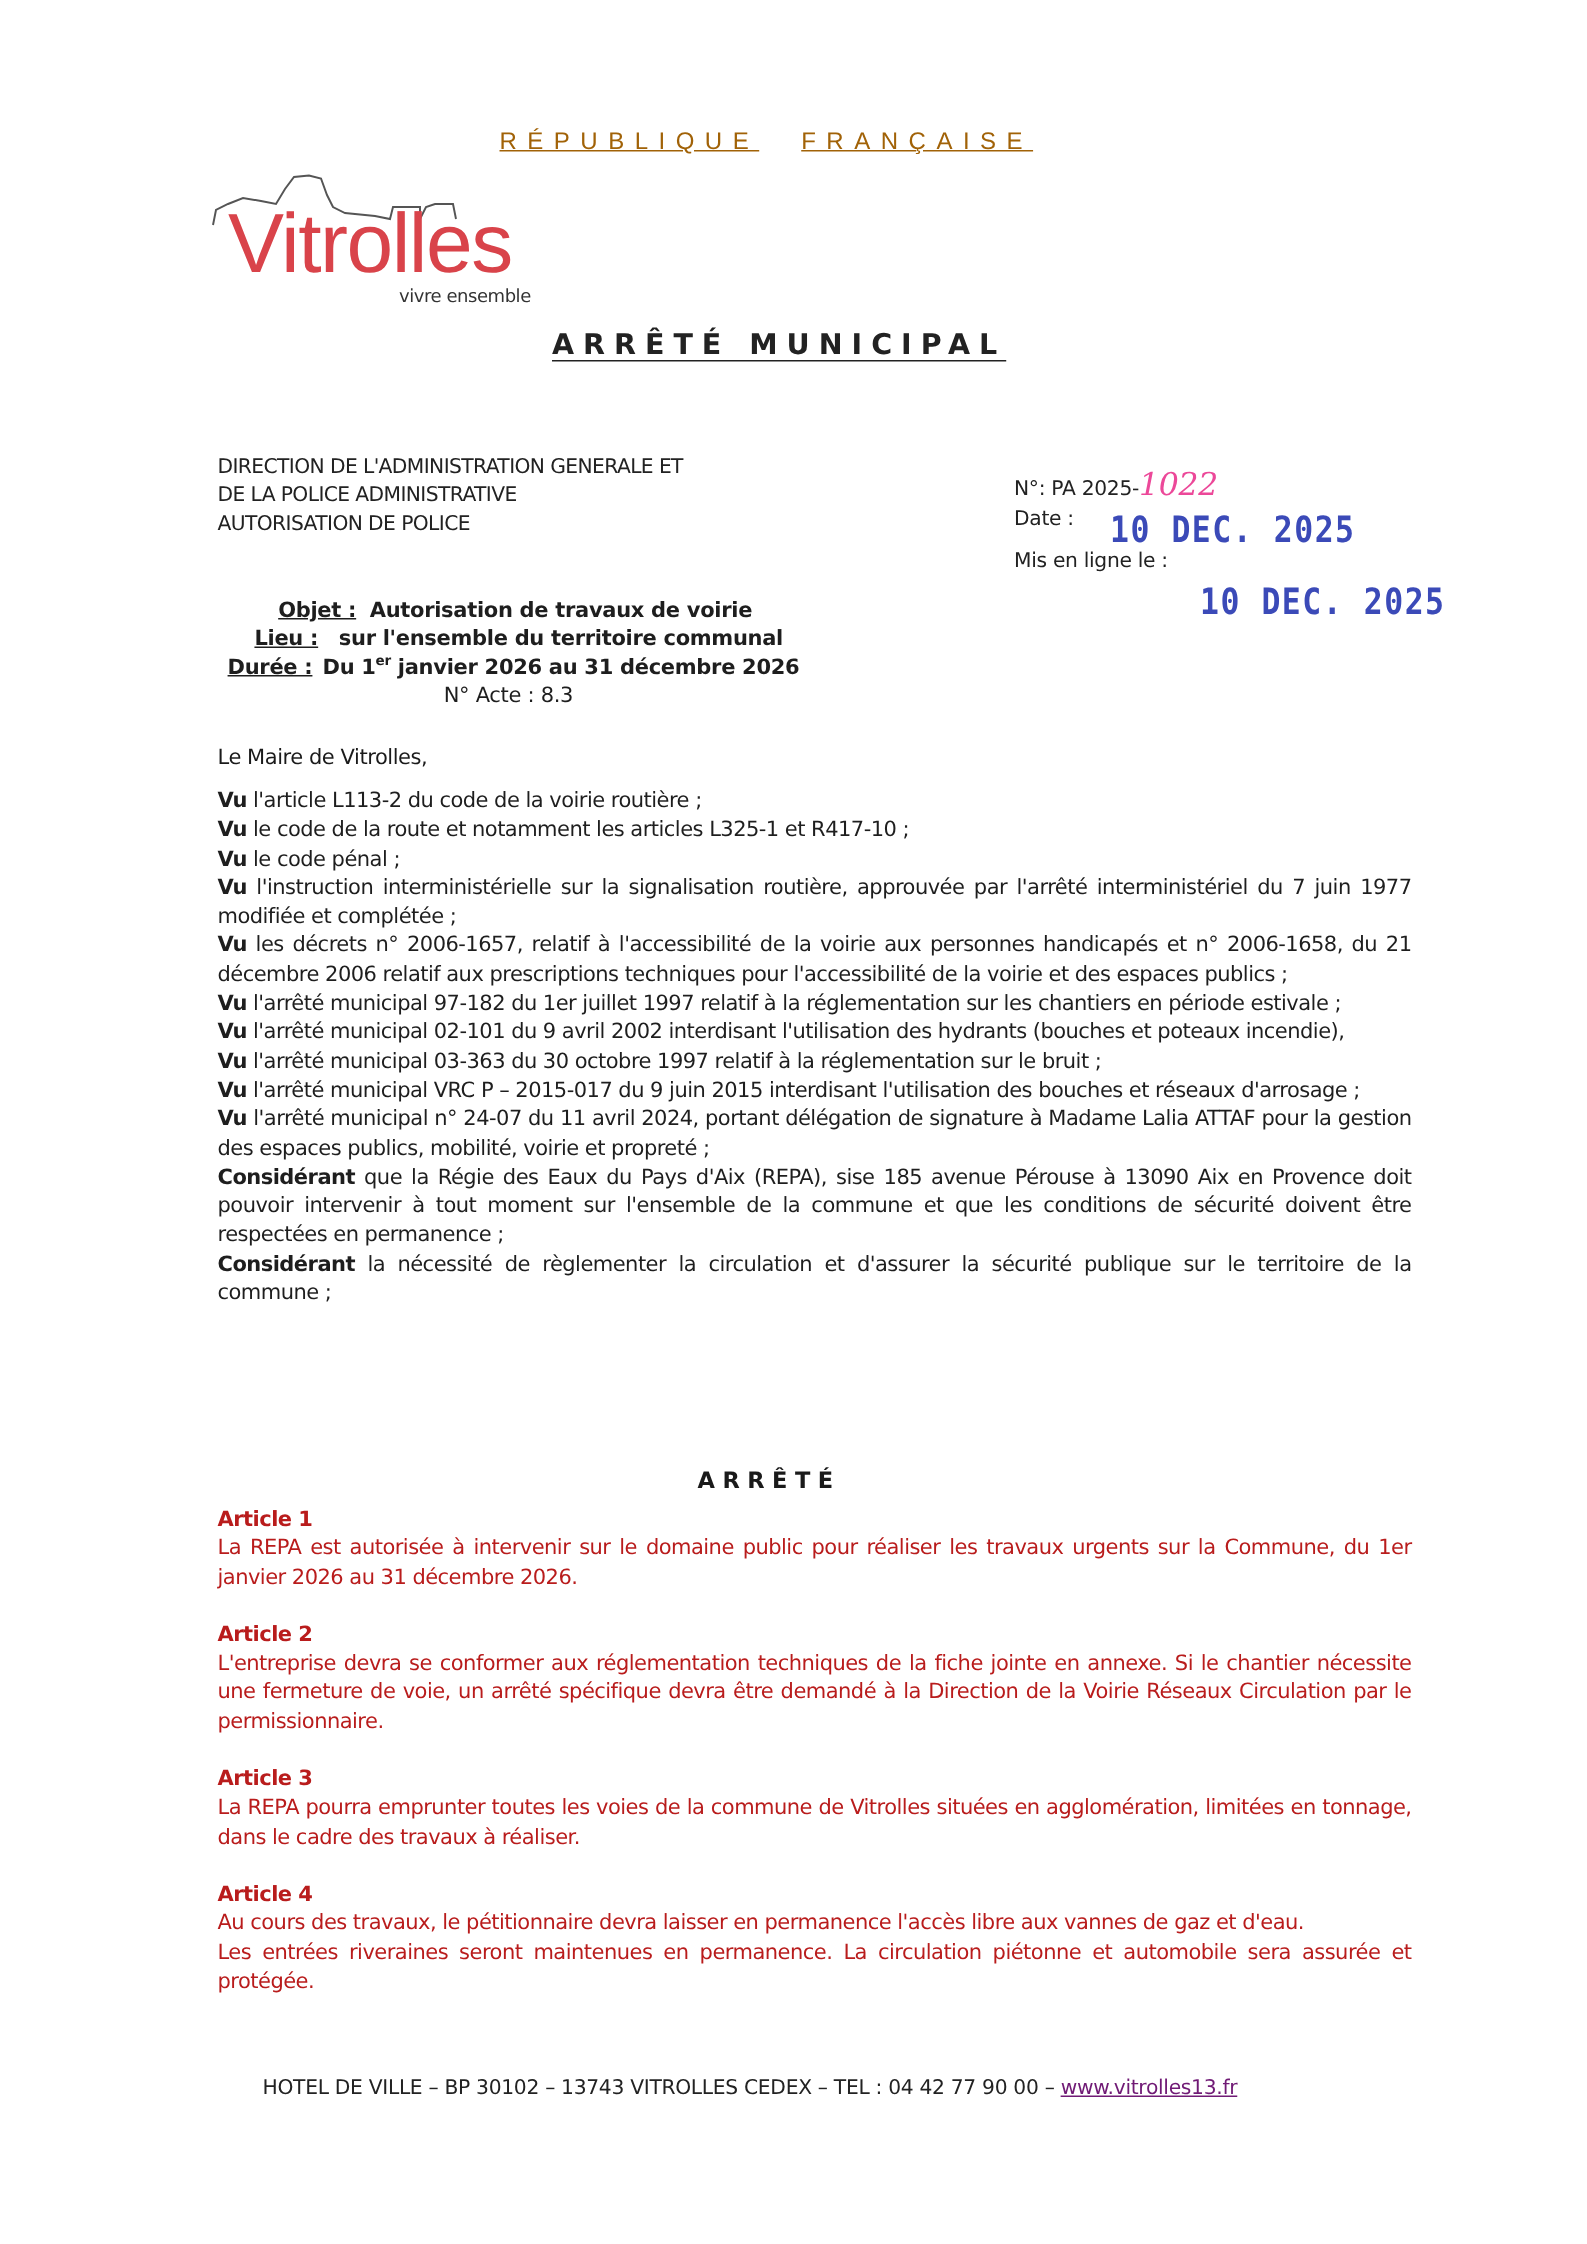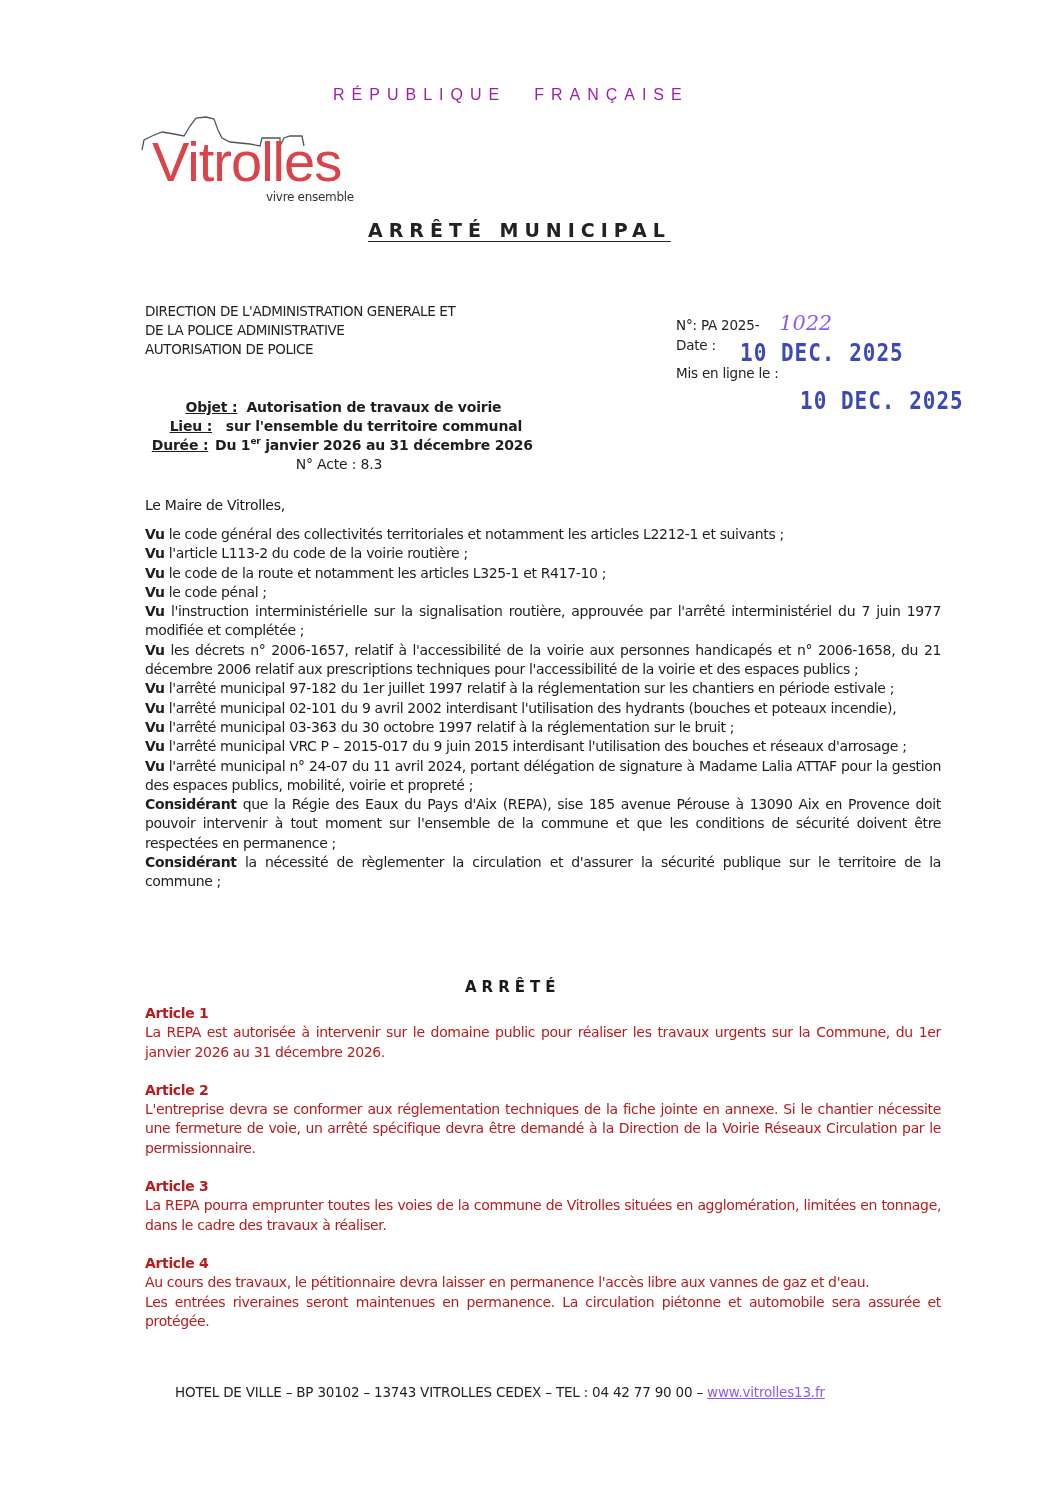--- a/index.html
+++ b/index.html
@@ -6,7 +6,7 @@
   body { width: 1058px; height: 1496px; position: relative; overflow: hidden; color: #1a1a1a;
          font-family: "DejaVu Sans", sans-serif; }
   .abs { position: absolute; }
-  .rep { left: 333px; top: 86px; font-size: 16px; letter-spacing: 7px; color: #a21caf; font-family: "Liberation Sans", sans-serif; }
+  .rep { left: 333px; top: 86px; font-size: 16px; letter-spacing: 7px; color: #a16207; font-family: "Liberation Sans", sans-serif; text-decoration: underline; }
   .rep span { margin-right: 28px; }
   .logo { left: 140px; top: 112px; width: 250px; height: 100px; }
   .logo-word { position: absolute; left: 12px; top: 22px; font-family: "Liberation Sans", sans-serif;

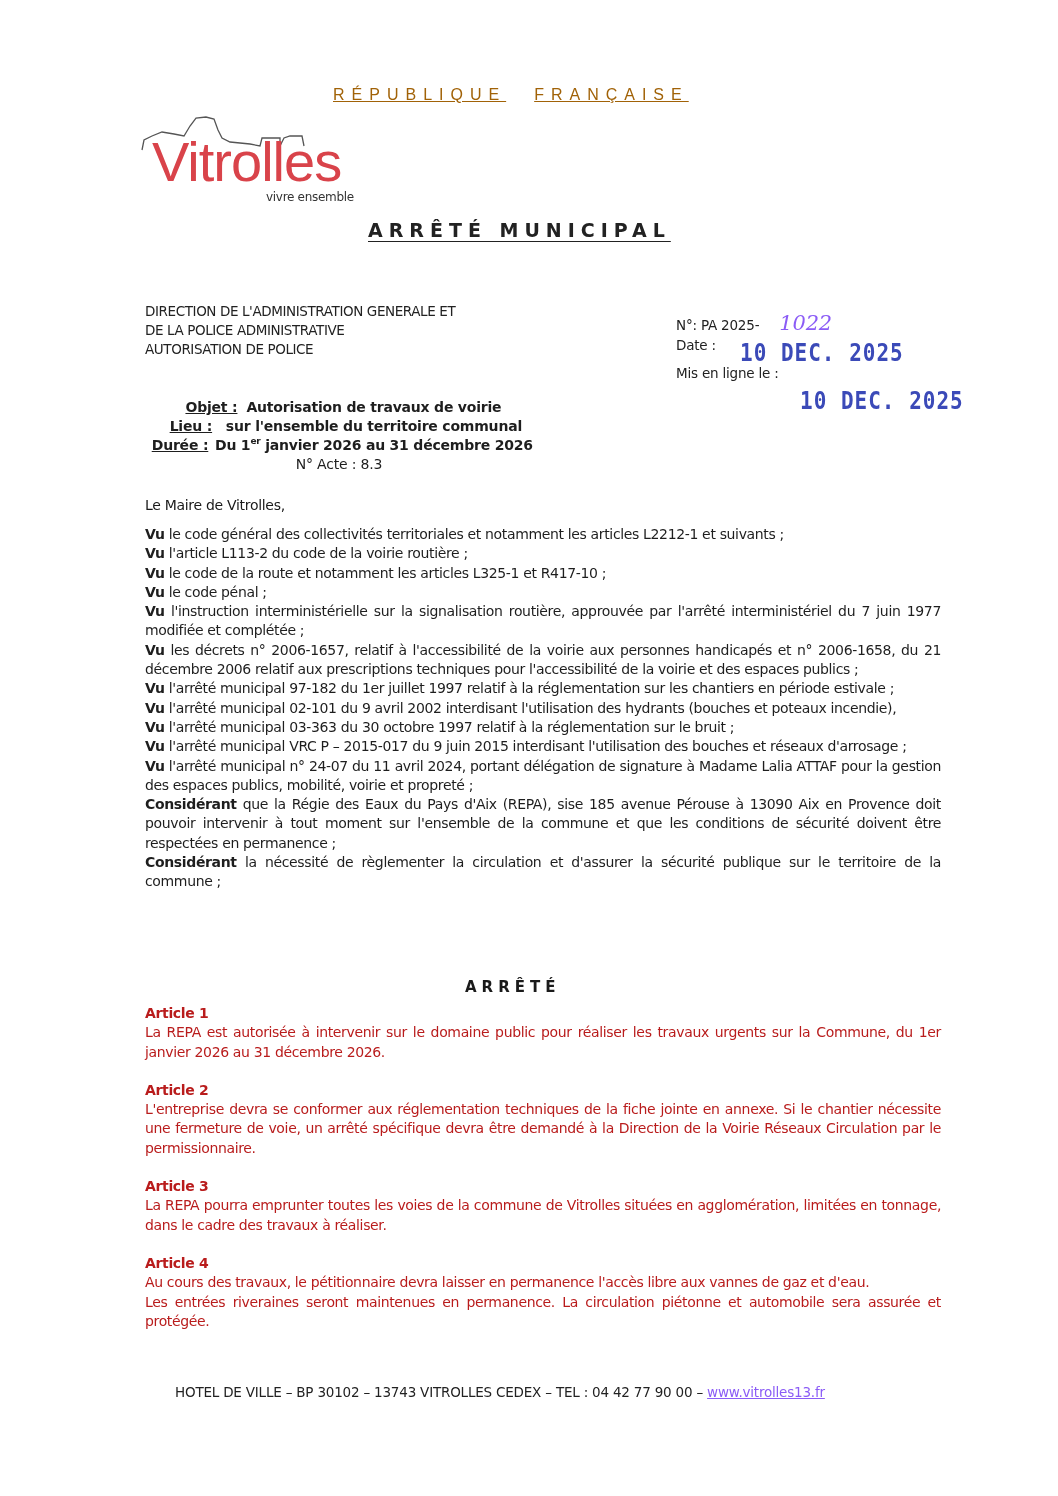--- a/index.html
+++ b/index.html
@@ -18,7 +18,7 @@
            letter-spacing: 6px; text-decoration: underline; text-underline-offset: 4px; color: #222; }
   .dept { left: 145px; top: 302px; font-size: 13.5px; line-height: 19px; letter-spacing: -0.4px; color: #222; }
   .refblock { left: 676px; top: 313px; font-size: 13.5px; line-height: 20px; color: #222; letter-spacing: -0.2px; }
-  .handwritten { font-family: "DejaVu Serif", serif; font-style: italic; color: #8b5cf6; font-size: 21px; margin-left: 20px; }
+  .handwritten { font-family: "DejaVu Serif", serif; font-style: italic; color: #ec4899; font-size: 21px; margin-left: 0; }
   .stamp { font-family: "DejaVu Sans Mono", monospace; font-weight: bold; color: #3b4ab8; font-size: 21px;
            letter-spacing: 1px; transform: scaleY(1.15); display: inline-block; }
   .stamp1 { left: 740px; top: 341px; }

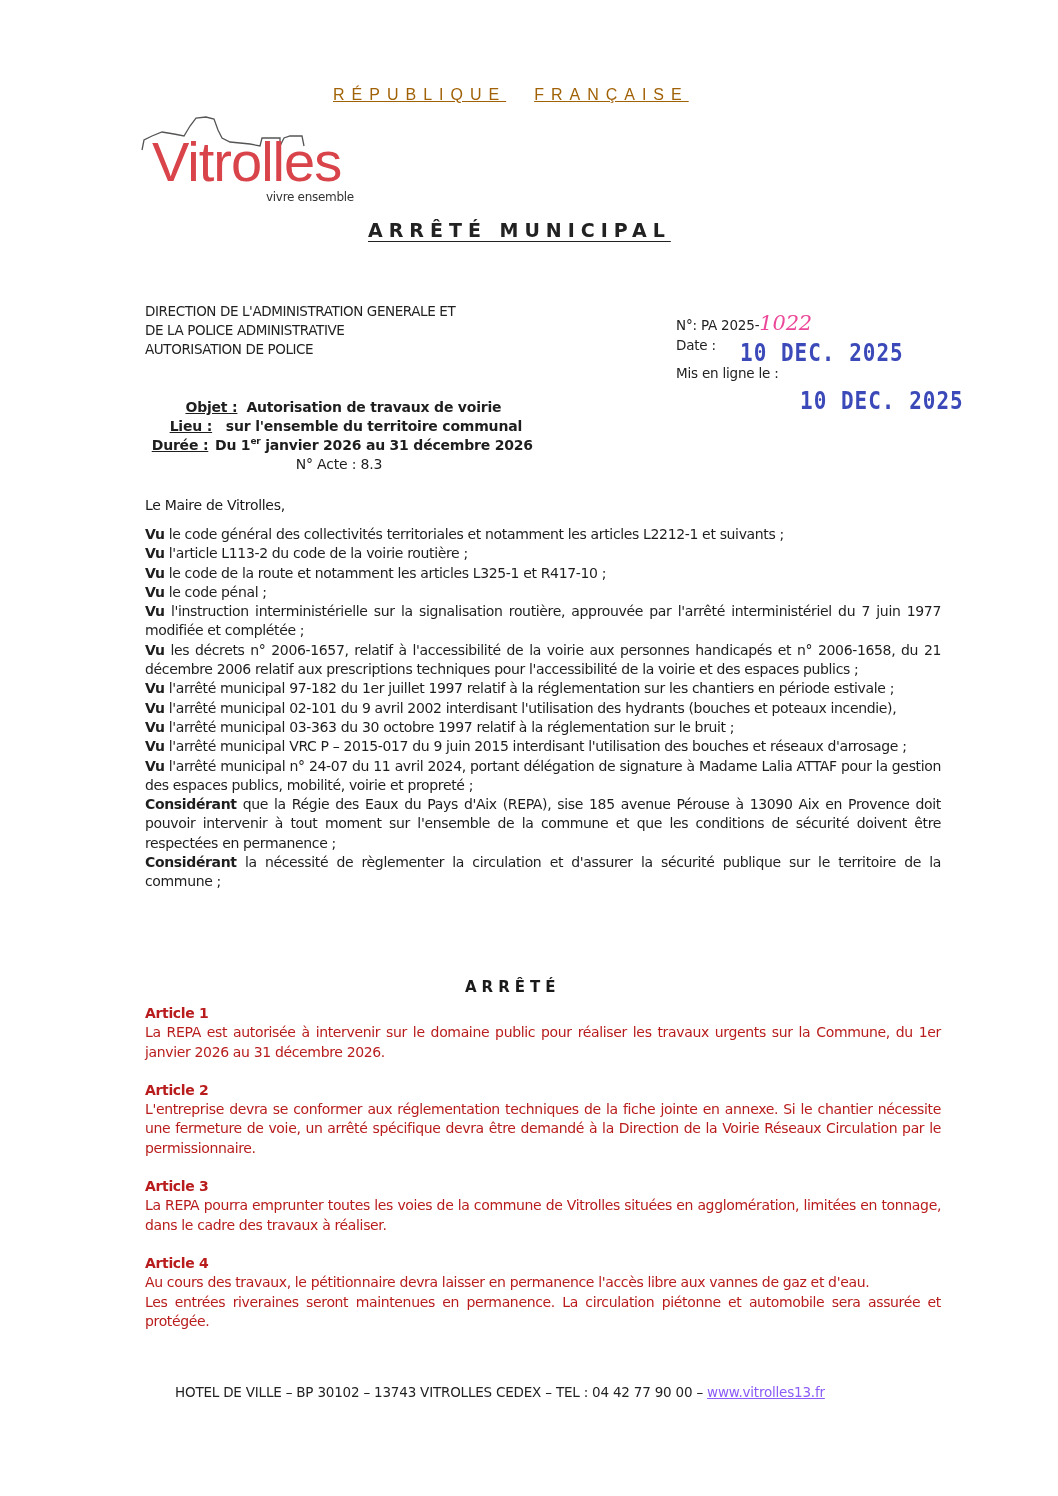--- a/index.html
+++ b/index.html
@@ -92,7 +92,6 @@
 <div class="abs maire">Le Maire de Vitrolles,</div>
 
 <div class="abs body" id="considerations">
-    <p><b>Vu</b><span> le code général des collectivités territoriales et notamment les articles L2212-1 et suivants ;</span></p>
     <p><b>Vu</b><span> l'article L113-2 du code de la voirie routière ;</span></p>
     <p><b>Vu</b><span> le code de la route et notamment les articles L325-1 et R417-10 ;</span></p>
     <p><b>Vu</b><span> le code pénal ;</span></p>

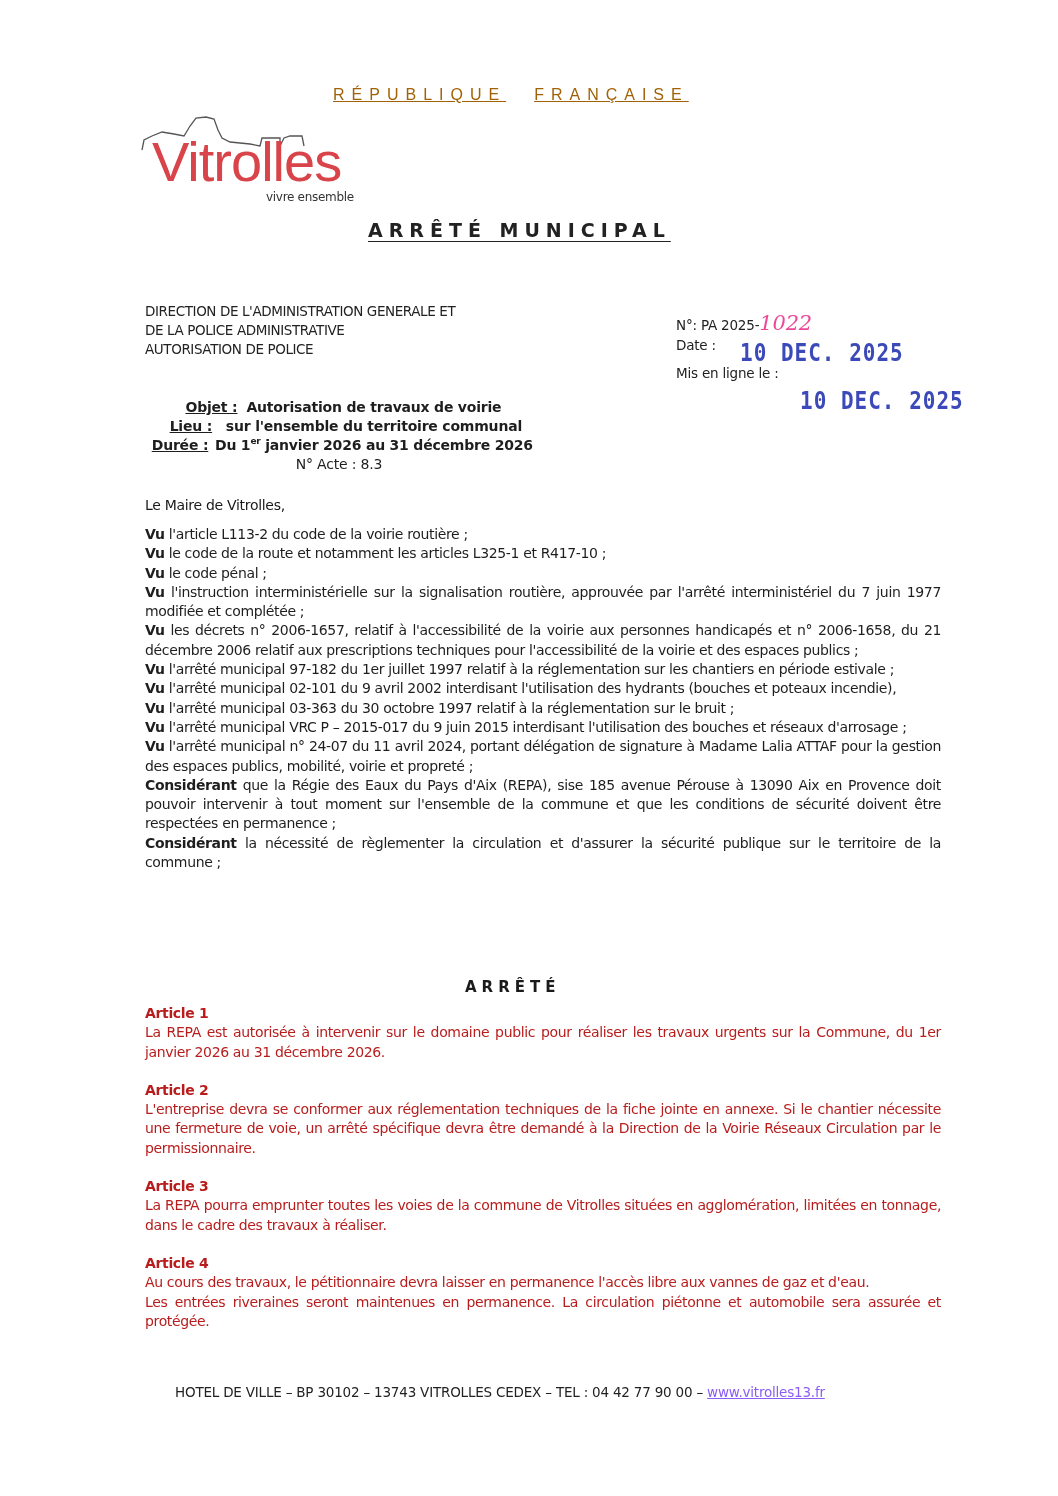--- a/index.html
+++ b/index.html
@@ -39,7 +39,7 @@
   .articles .art-h { font-weight: bold; }
   .articles p { margin: 0; }
   .footer { left: 175px; top: 1384px; font-size: 13.5px; letter-spacing: -0.2px; color: #222; }
-  .footer a { color: #8b5cf6; text-decoration: underline; text-align: right; }
+  .footer a { color: #701a75; text-decoration: underline; text-align: right; }
   sup { font-size: 9px; line-height: 0; }
 </style>
 </head>

